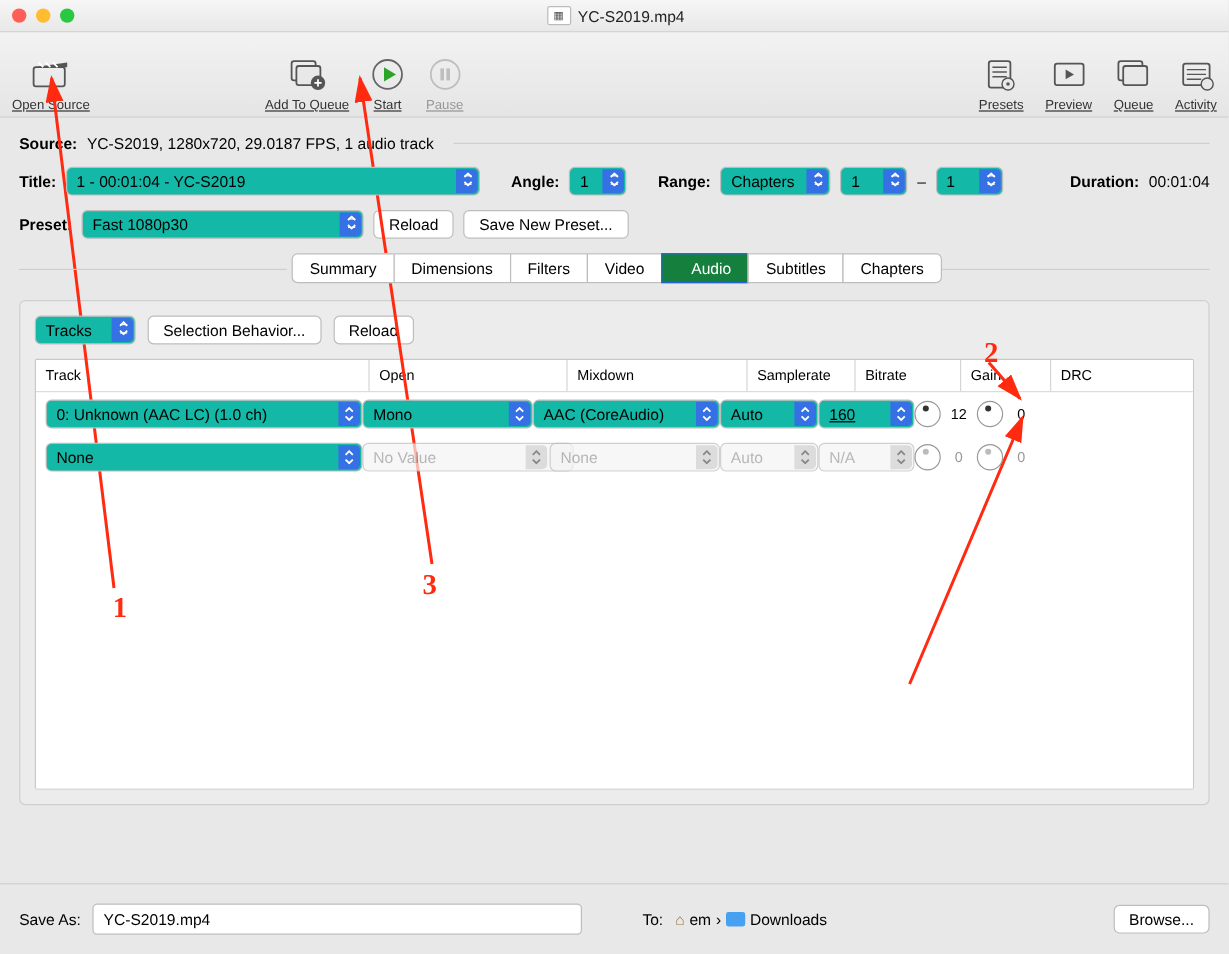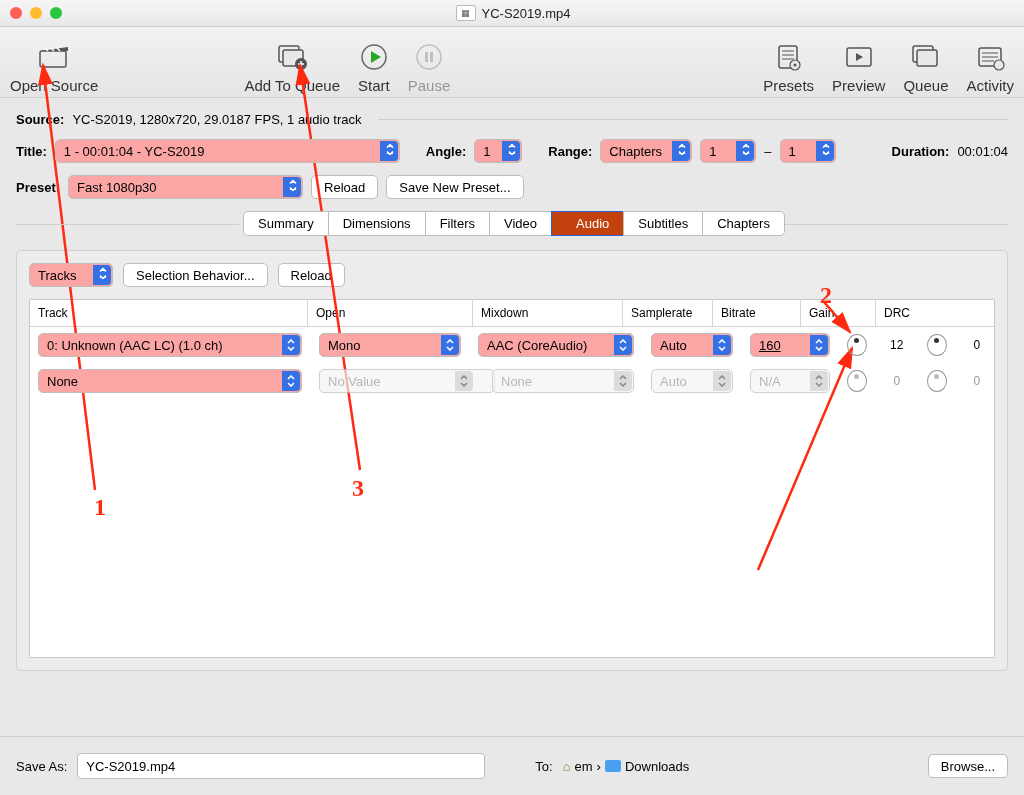--- a/index.html
+++ b/index.html
@@ -19,7 +19,7 @@
 .tool-group-right{margin-left:auto;}
 .tool-btn{display:flex;flex-direction:column;align-items:center;justify-content:flex-end;height:64px;color:#555;cursor:pointer;}
 .tool-btn .ico{height:36px;display:flex;align-items:center;justify-content:center;}
-.tool-btn span.label{font-size:15px;color:#333;margin-top:2px;}
+.tool-btn span.label{font-size:11px;color:#333;margin-top:2px;text-decoration:underline;}
 .tool-btn.disabled{opacity:.45;}
 
 .ico svg{width:32px;height:28px;}

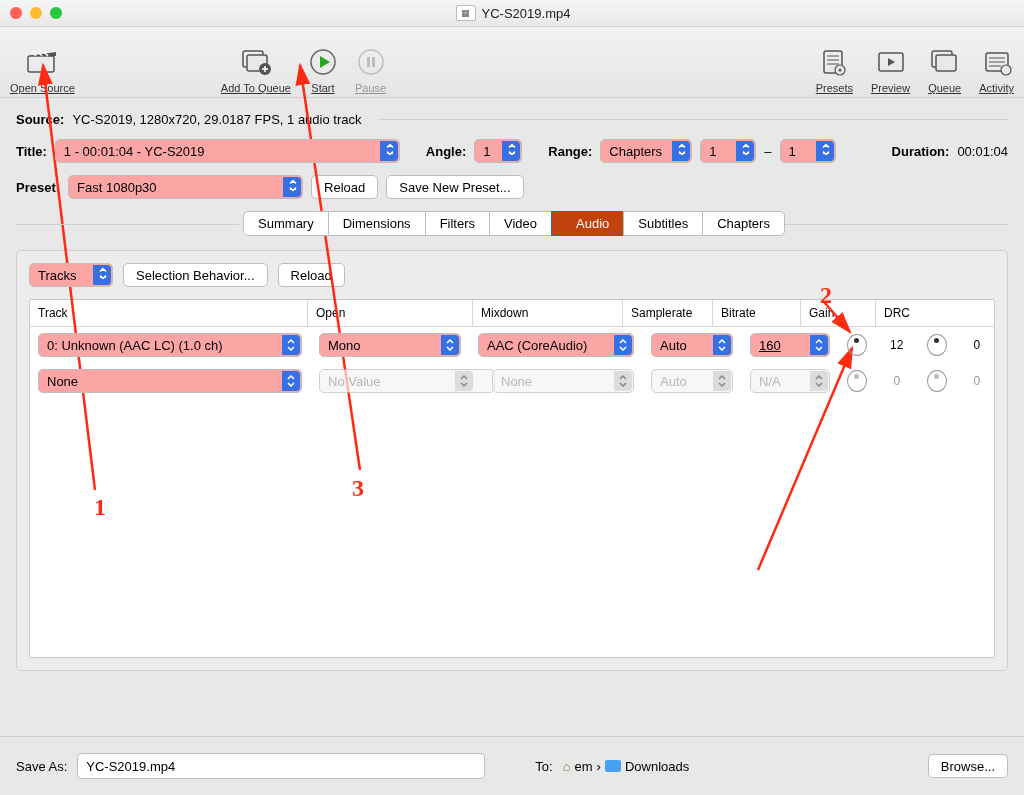--- a/index.html
+++ b/index.html
@@ -30,7 +30,7 @@
 .row{display:flex;align-items:center;margin-bottom:12px;font-size:13px;gap:8px;flex-wrap:wrap;}
 .row .lbl{font-weight:600;}
 .hline{flex:1;height:1px;background:#cfcfcf;margin-left:8px;}
-select,.sel{appearance:none;background:#fca5a5;border:1px solid #bdbdbd;border-radius:5px;padding:3px 22px 3px 8px;font-size:13px;height:24px;box-sizing:border-box;position:relative;}
+select,.sel{appearance:none;background:#14b8a6;border:1px solid #bdbdbd;border-radius:5px;padding:3px 22px 3px 8px;font-size:13px;height:24px;box-sizing:border-box;position:relative;}
 .sel-wrap{position:relative;display:inline-block;}
 .sel-wrap::after{content:"";position:absolute;right:2px;top:2px;bottom:2px;width:18px;background:#3571e5;border-radius:0 4px 4px 0;}
 .sel-wrap::before{content:"";position:absolute;right:7px;top:50%;width:6px;height:6px;border-bottom:1.5px solid #fff;border-top:1.5px solid #fff;transform:translateY(-5px);z-index:2;}

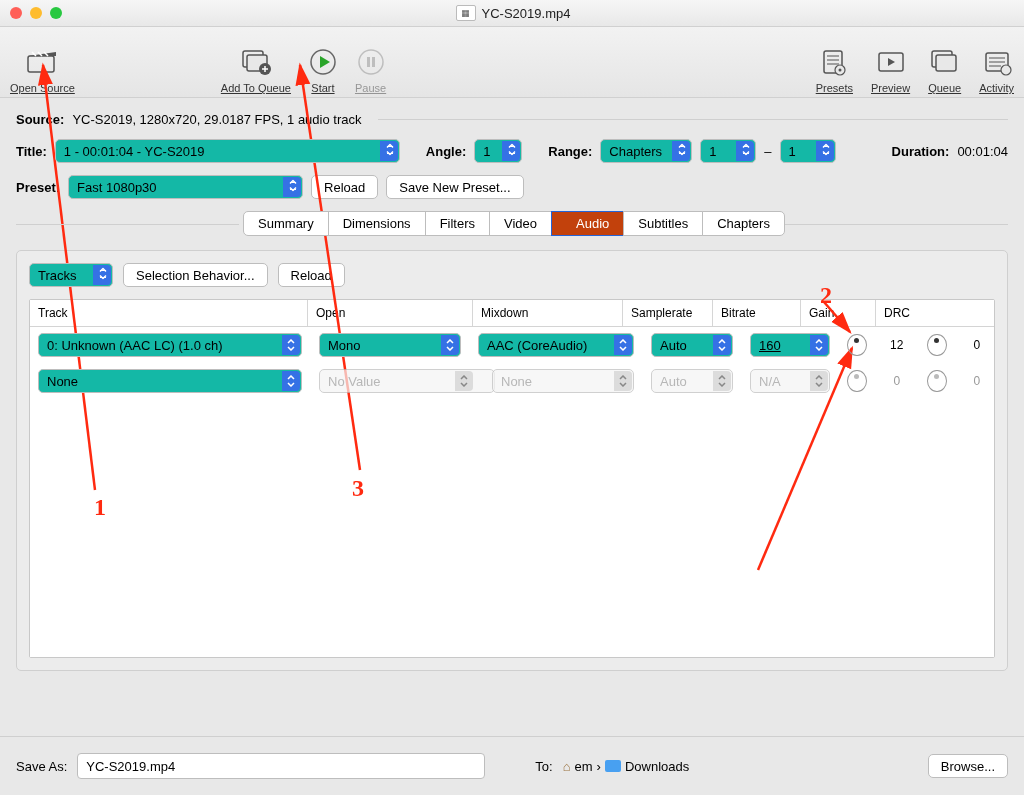--- a/index.html
+++ b/index.html
@@ -44,7 +44,7 @@
 .tab{border:1px solid #bdbdbd;background:#fff;padding:4px 14px;font-size:13px;cursor:pointer;margin-left:-1px;}
 .tab:first-child{border-radius:5px 0 0 5px;margin-left:4px;}
 .tab:last-child{border-radius:0 5px 5px 0;}
-.tab.active{background:#c2410c;border-color:#2464d8;color:#fff;padding-left:24px;}
+.tab.active{background:#15803d;border-color:#2464d8;color:#fff;padding-left:24px;}
 
 .panel{margin-top:14px;background:#ececec;border:1px solid #cfcfcf;border-radius:5px;padding:12px;}
 .panel-top{display:flex;gap:10px;margin-bottom:12px;}

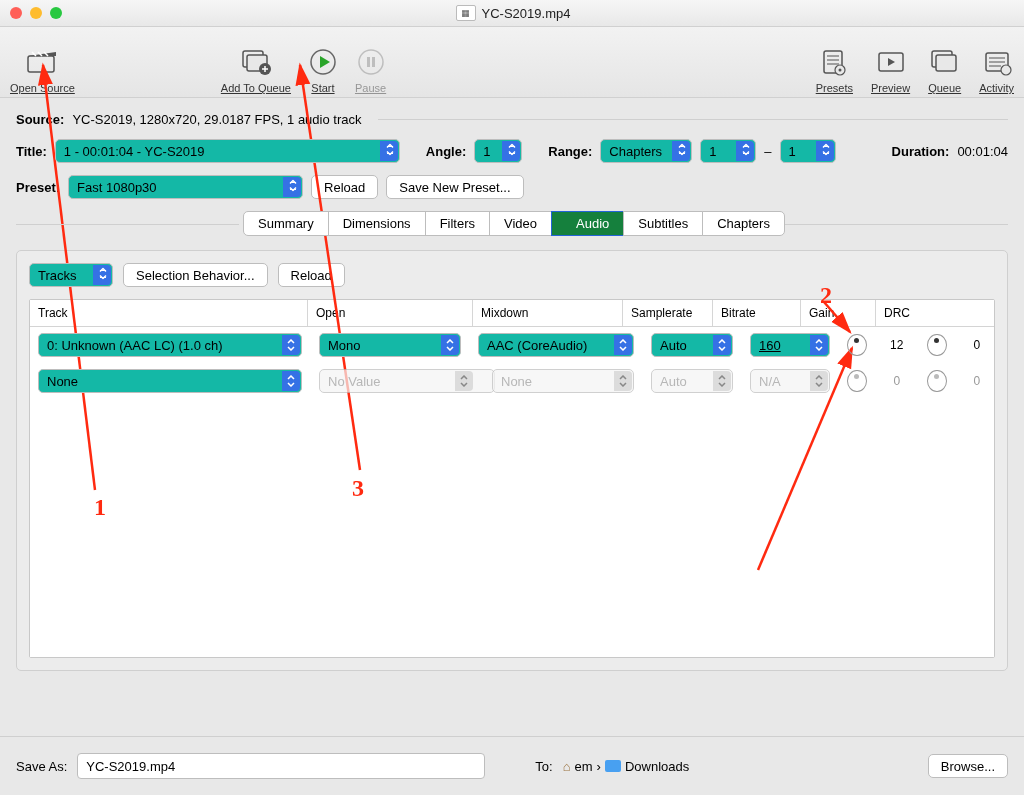--- a/index.html
+++ b/index.html
@@ -62,7 +62,7 @@
 .col-gain{width:75px;}
 .col-drc{width:75px;}
 .tbl-body{height:330px;overflow:auto;background:#fff;}
-.tbl-row{padding:6px 4px;gap:17px;}
+.tbl-row{padding:6px 4px;gap:0;}
 .dial{width:20px;height:20px;border:1px solid #999;border-radius:50%;display:inline-flex;align-items:center;justify-content:center;position:relative;}
 .dial::after{content:"";width:5px;height:5px;border-radius:50%;background:#333;position:absolute;top:3px;left:6px;}
 .dial.off::after{background:#bbb;}

